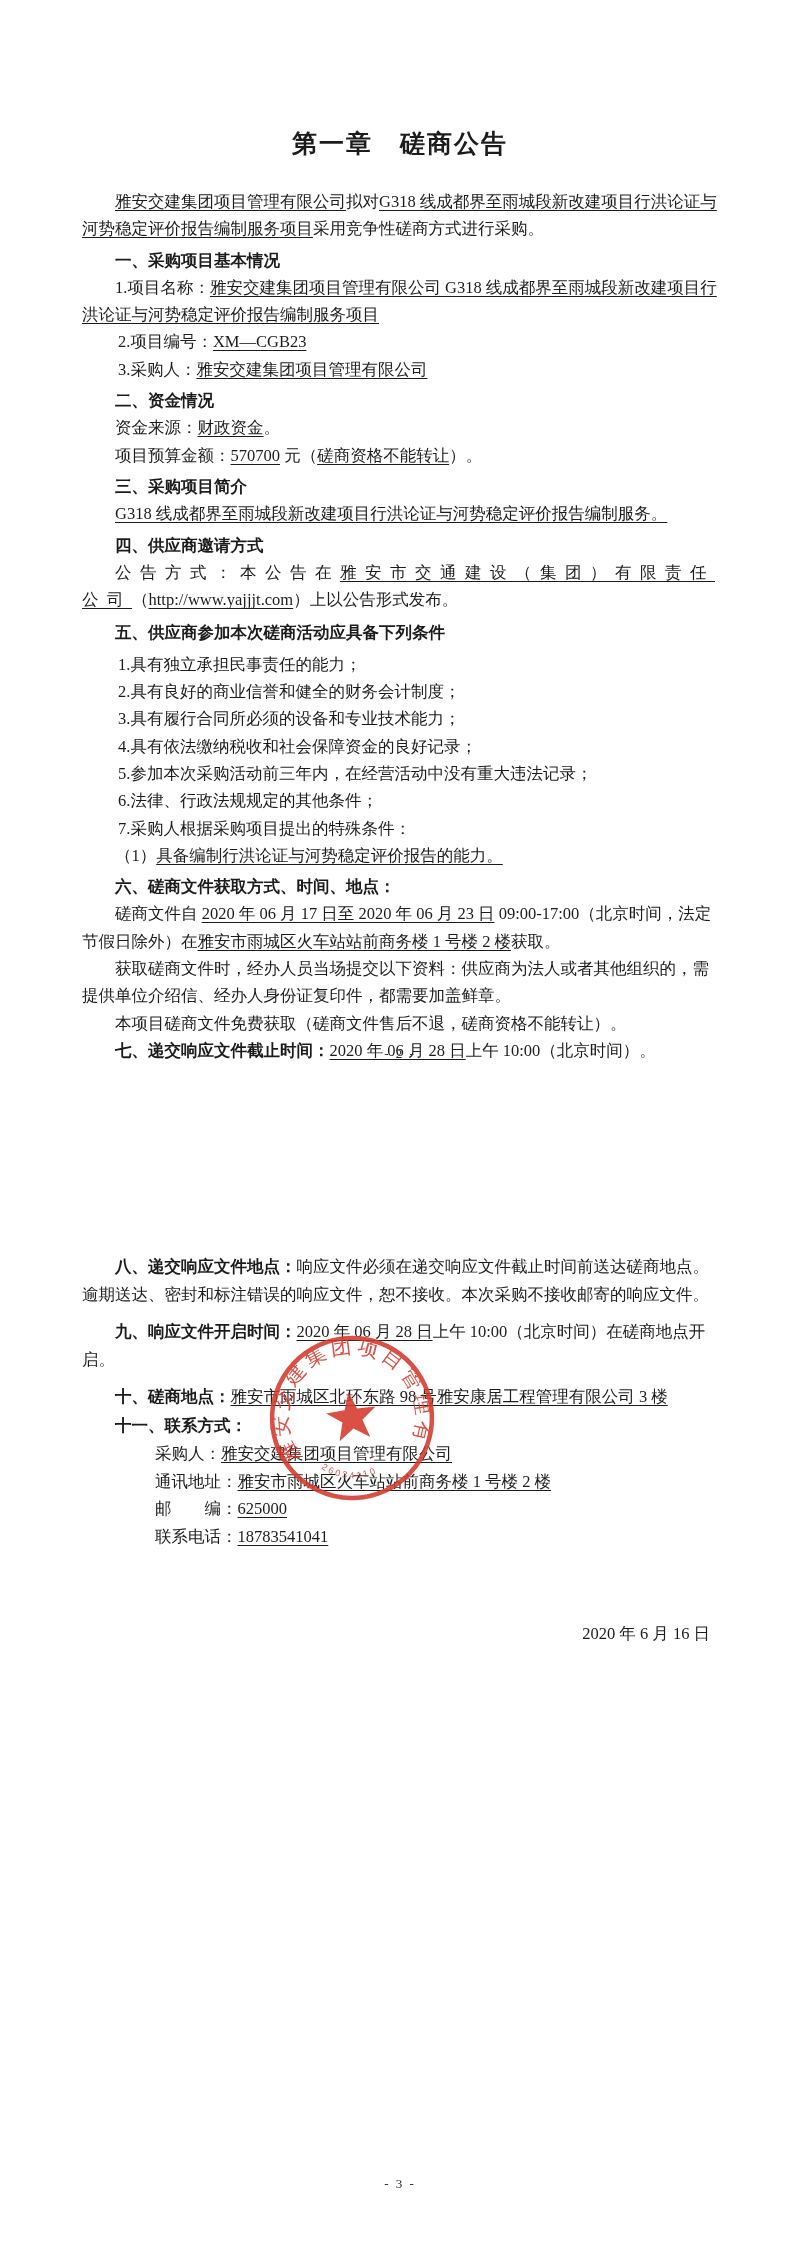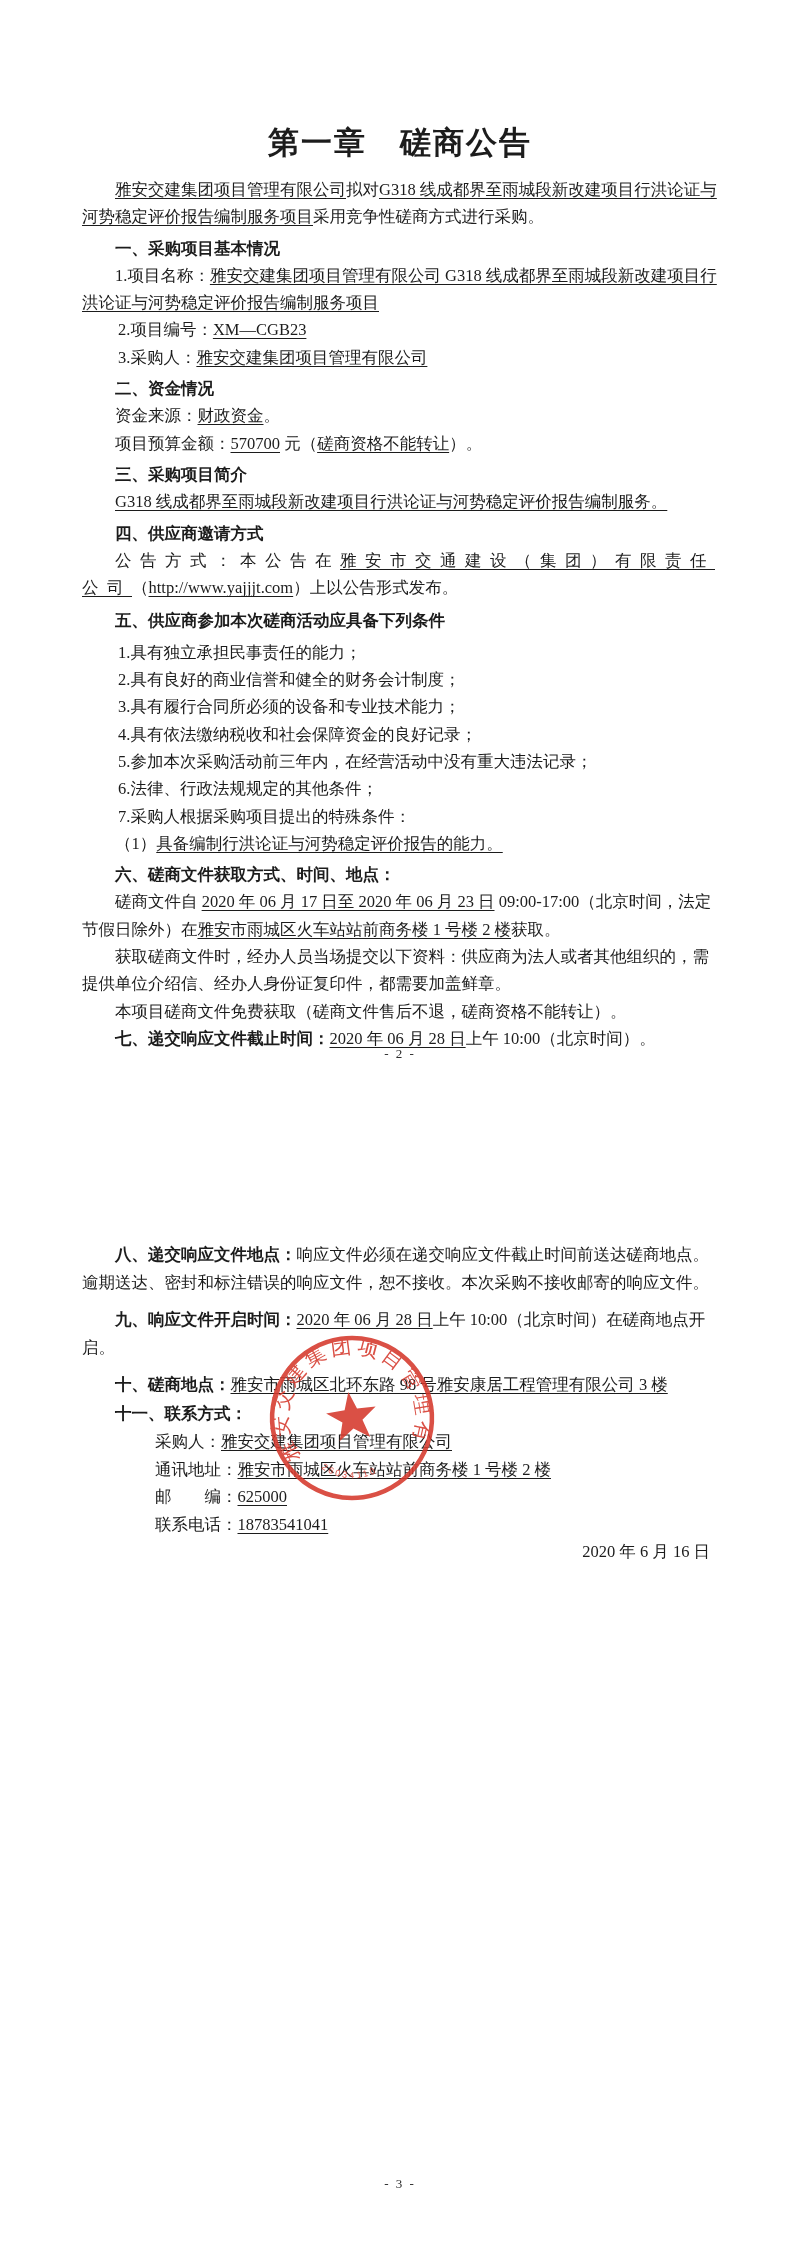--- a/index.html
+++ b/index.html
@@ -14,8 +14,8 @@
   .content{padding:0 82px;font-size:16.5px;line-height:27.3px;}
   p{margin:0;}
   .title{
-    padding-top:126px;margin-bottom:16px;
-    text-align:center;font-size:31px;font-weight:bold;line-height:34px;
+    padding-top:126px;margin-bottom:28px;
+    text-align:center;font-size:25px;font-weight:bold;line-height:34px;
     font-family:"Liberation Sans","DejaVu Sans",sans-serif;
     letter-spacing:2px;
   }

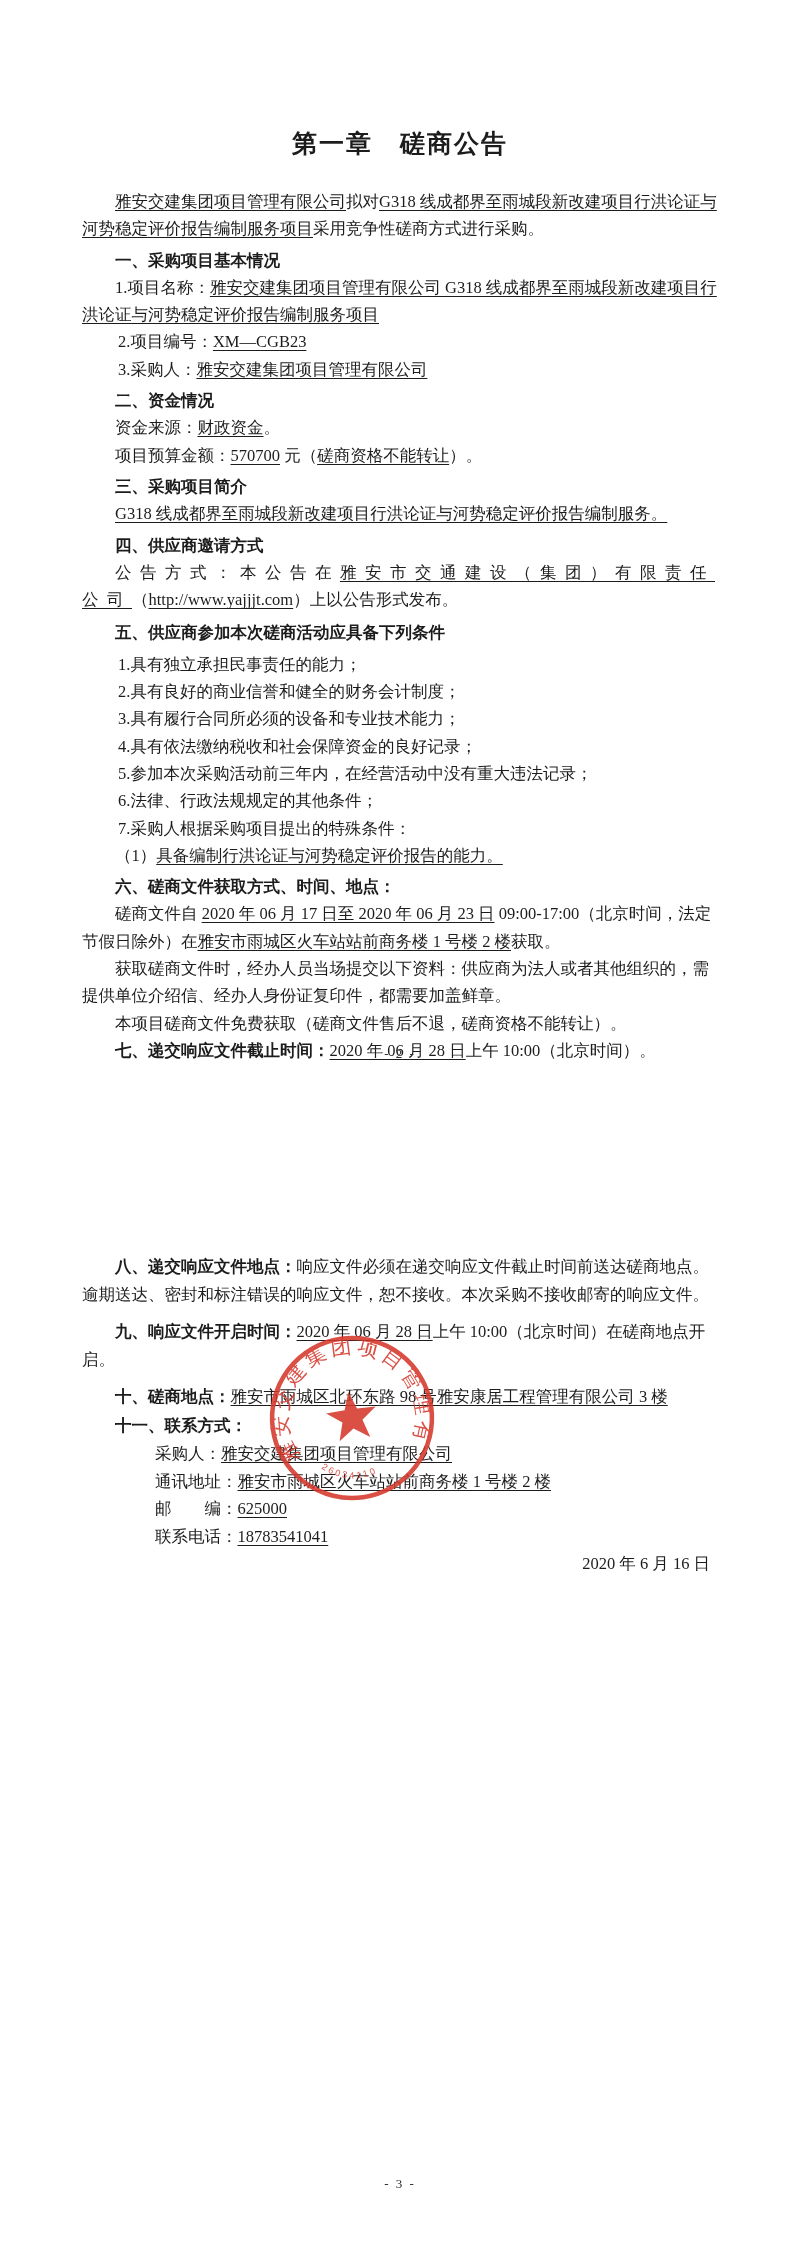--- a/index.html
+++ b/index.html
@@ -35,7 +35,7 @@
   .p2line{line-height:28px;}
   .mt8{margin-top:8px;}
   .contact{padding-left:73px;line-height:27.5px;}
-  .date{ text-align:right;padding-right:8px;}
+  .date{ text-align:right;padding-right:8px;margin-top:70px;}
   .pagenum{
     position:absolute;left:0;width:100%;text-align:center;
     font-size:13px;color:#2a2a2a;letter-spacing:2px;

